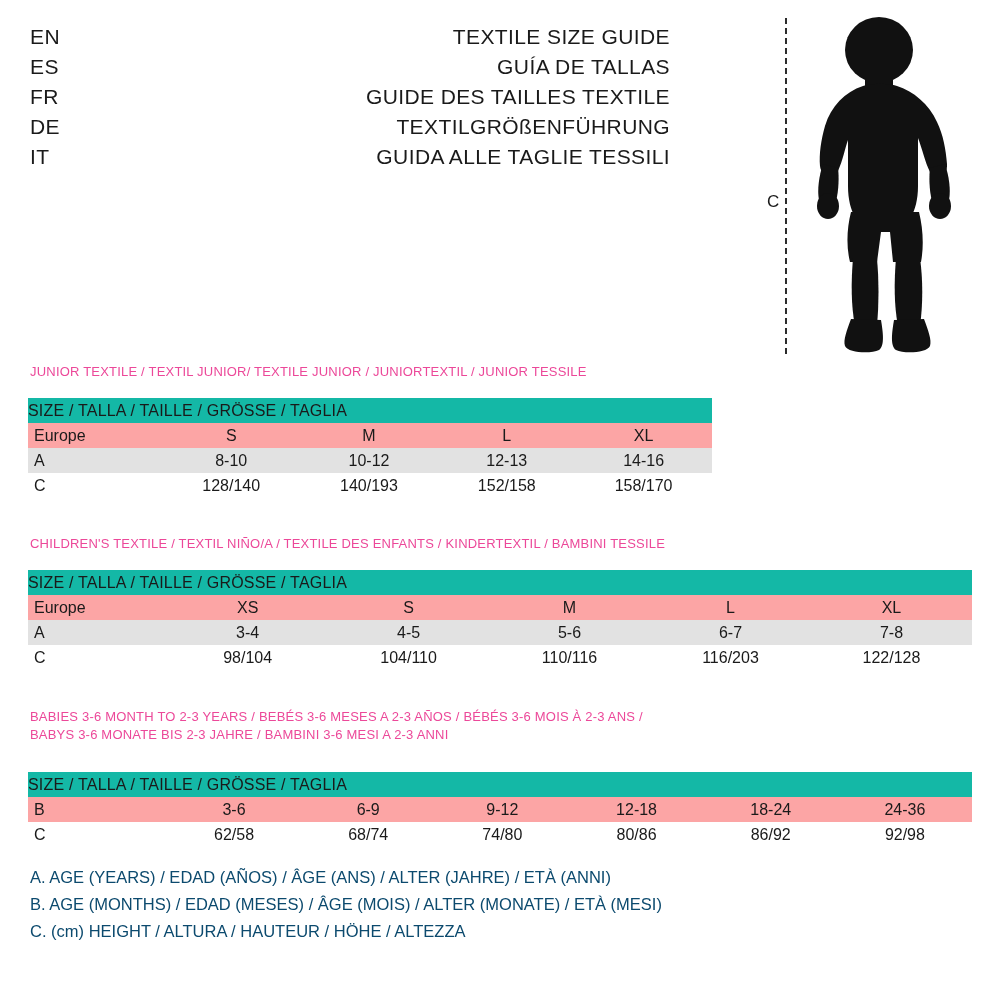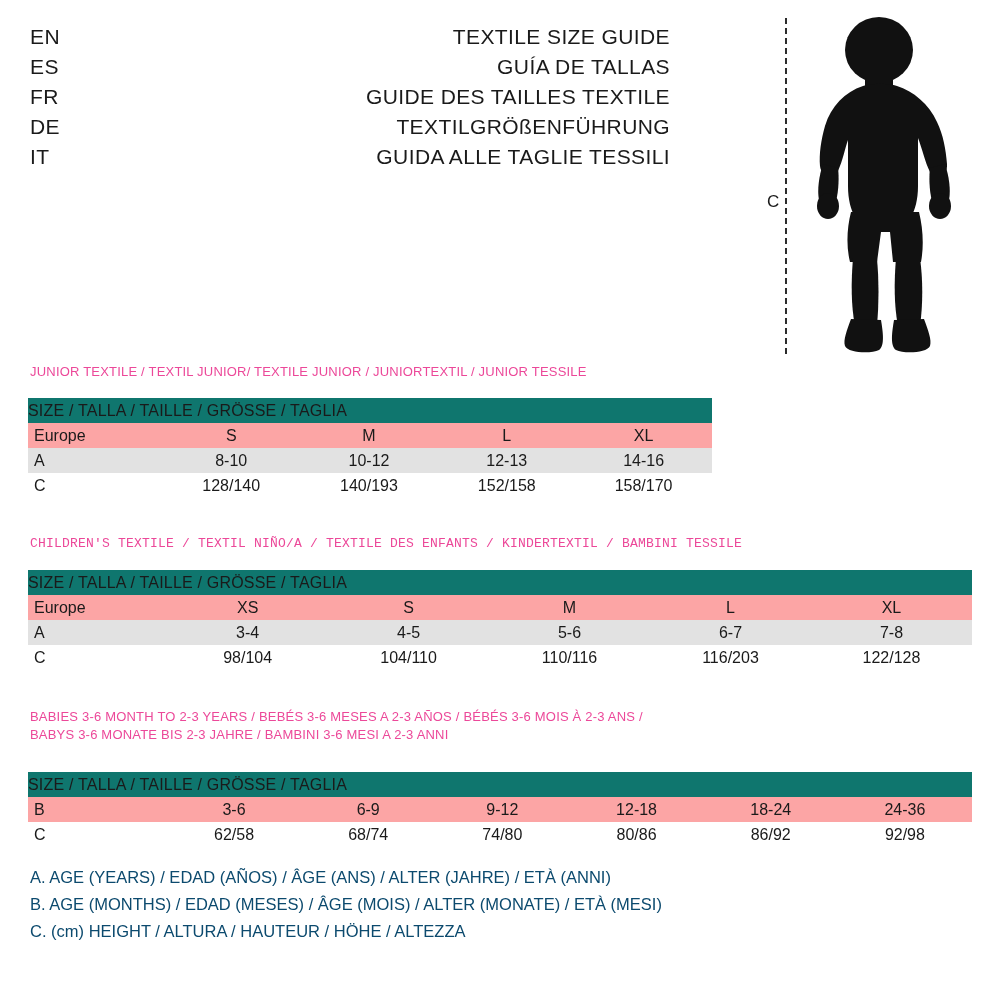--- a/index.html
+++ b/index.html
@@ -100,7 +100,7 @@
     vertical-align: middle;
   }
   .hdr-row td {
-    background: #0f766e;
+    background: #14b8a6;
     font-size: 16px;
     padding-left: 6px;
     letter-spacing: 0.2px;

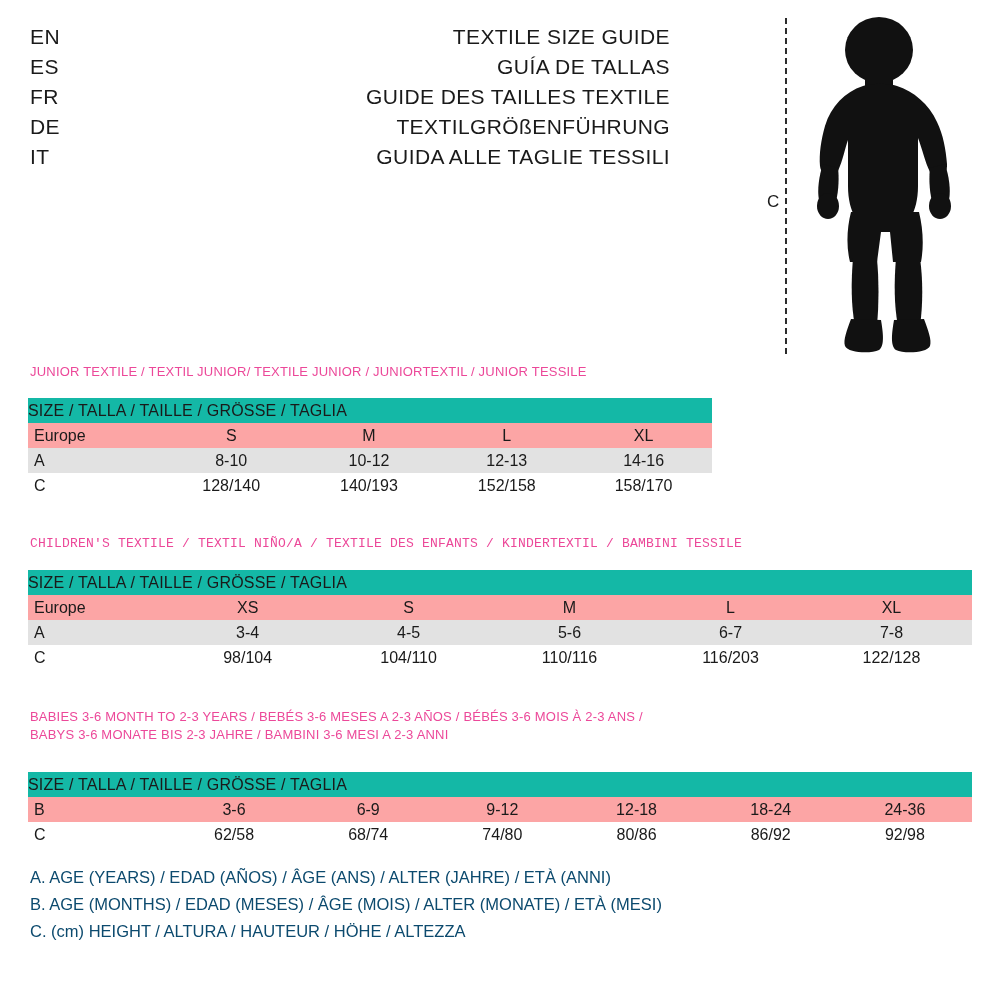--- a/index.html
+++ b/index.html
@@ -218,7 +218,7 @@
 </tbody>
   </table>
 
-<div class="section-title" style="top:536px;font-family:Liberation Mono, monospace;">CHILDREN'S TEXTILE / TEXTIL NIÑO/A / TEXTILE DES ENFANTS / KINDERTEXTIL / BAMBINI TESSILE</div>
+<div class="section-title" style="top:536px;">CHILDREN'S TEXTILE / TEXTIL NIÑO/A / TEXTILE DES ENFANTS / KINDERTEXTIL / BAMBINI TESSILE</div>
 
 <table class="size-table" style="top:570px; width:944px;">
   <tbody>

